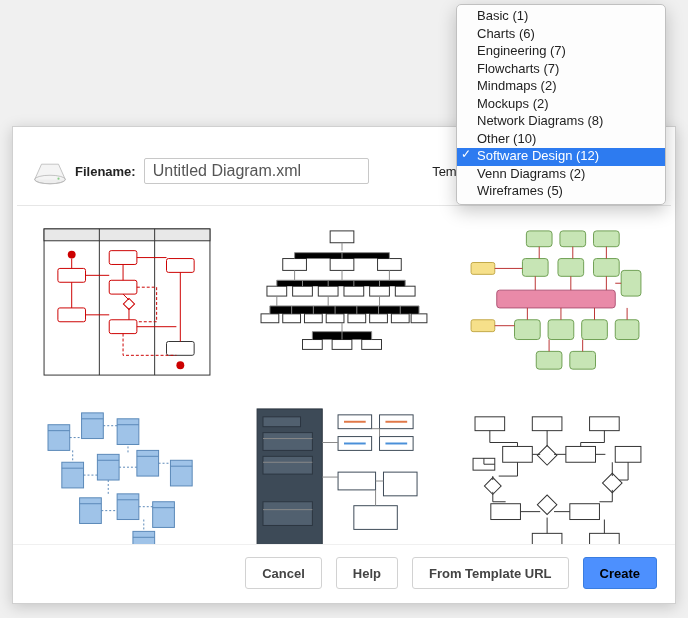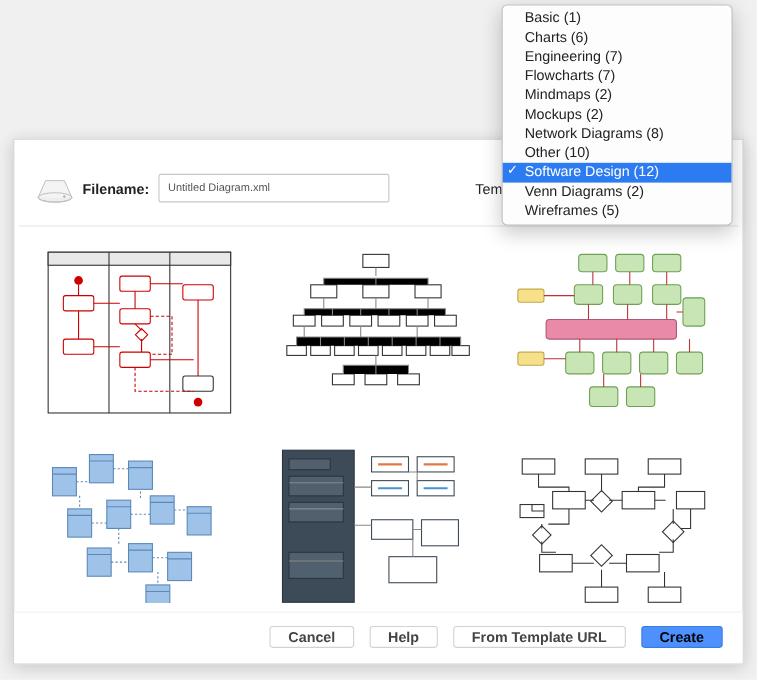--- a/index.html
+++ b/index.html
@@ -53,7 +53,7 @@
     border: 1px solid #c8c8c8;
     border-radius: 2px;
     padding: 0 8px;
-    font-size: 10px;
+    font-size: 16px;
     color: #555;
   }
   .spacer { flex: 1; }

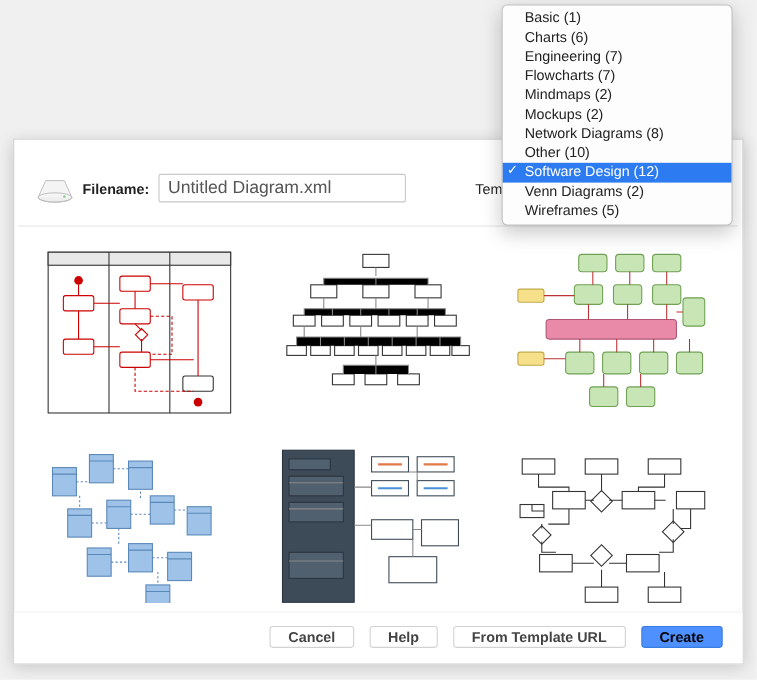--- a/index.html
+++ b/index.html
@@ -108,7 +108,7 @@
     border-top: 1px solid #f0f0f0;
   }
   .btn {
-    height: 20px;
+    height: 32px;
     padding: 0 16px;
     border: 1px solid #d2d2d2;
     border-radius: 3px;

